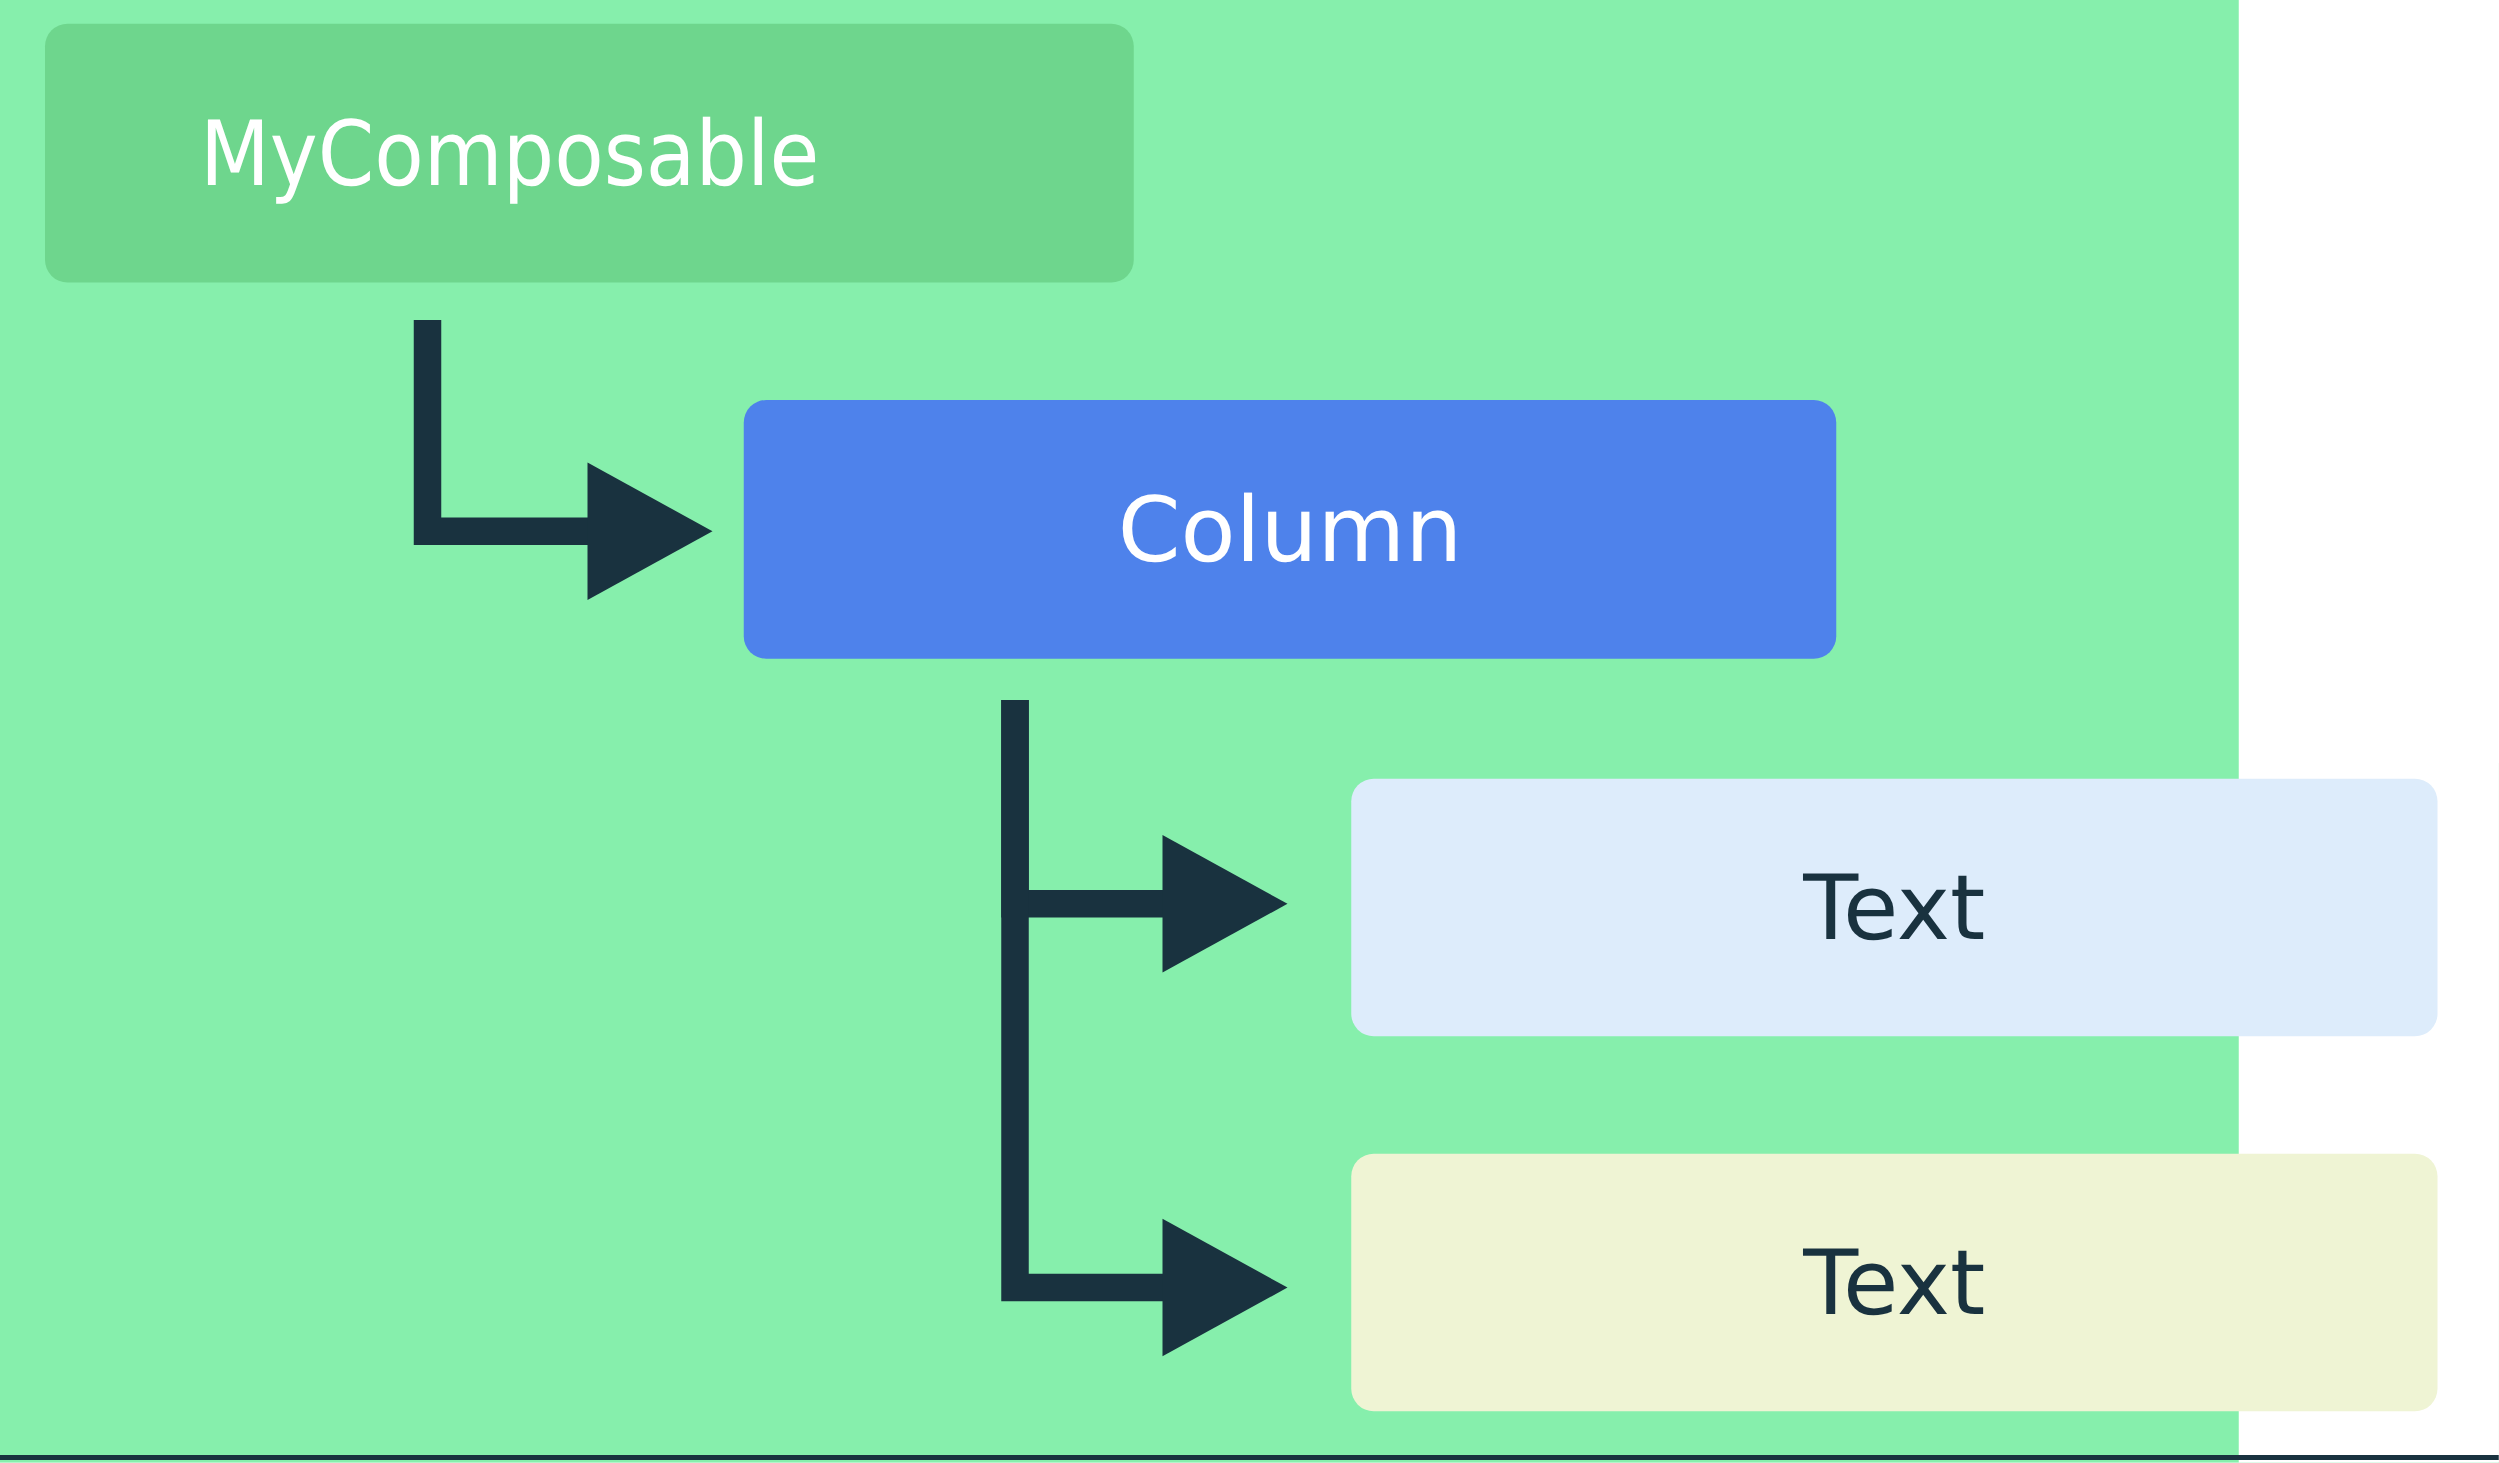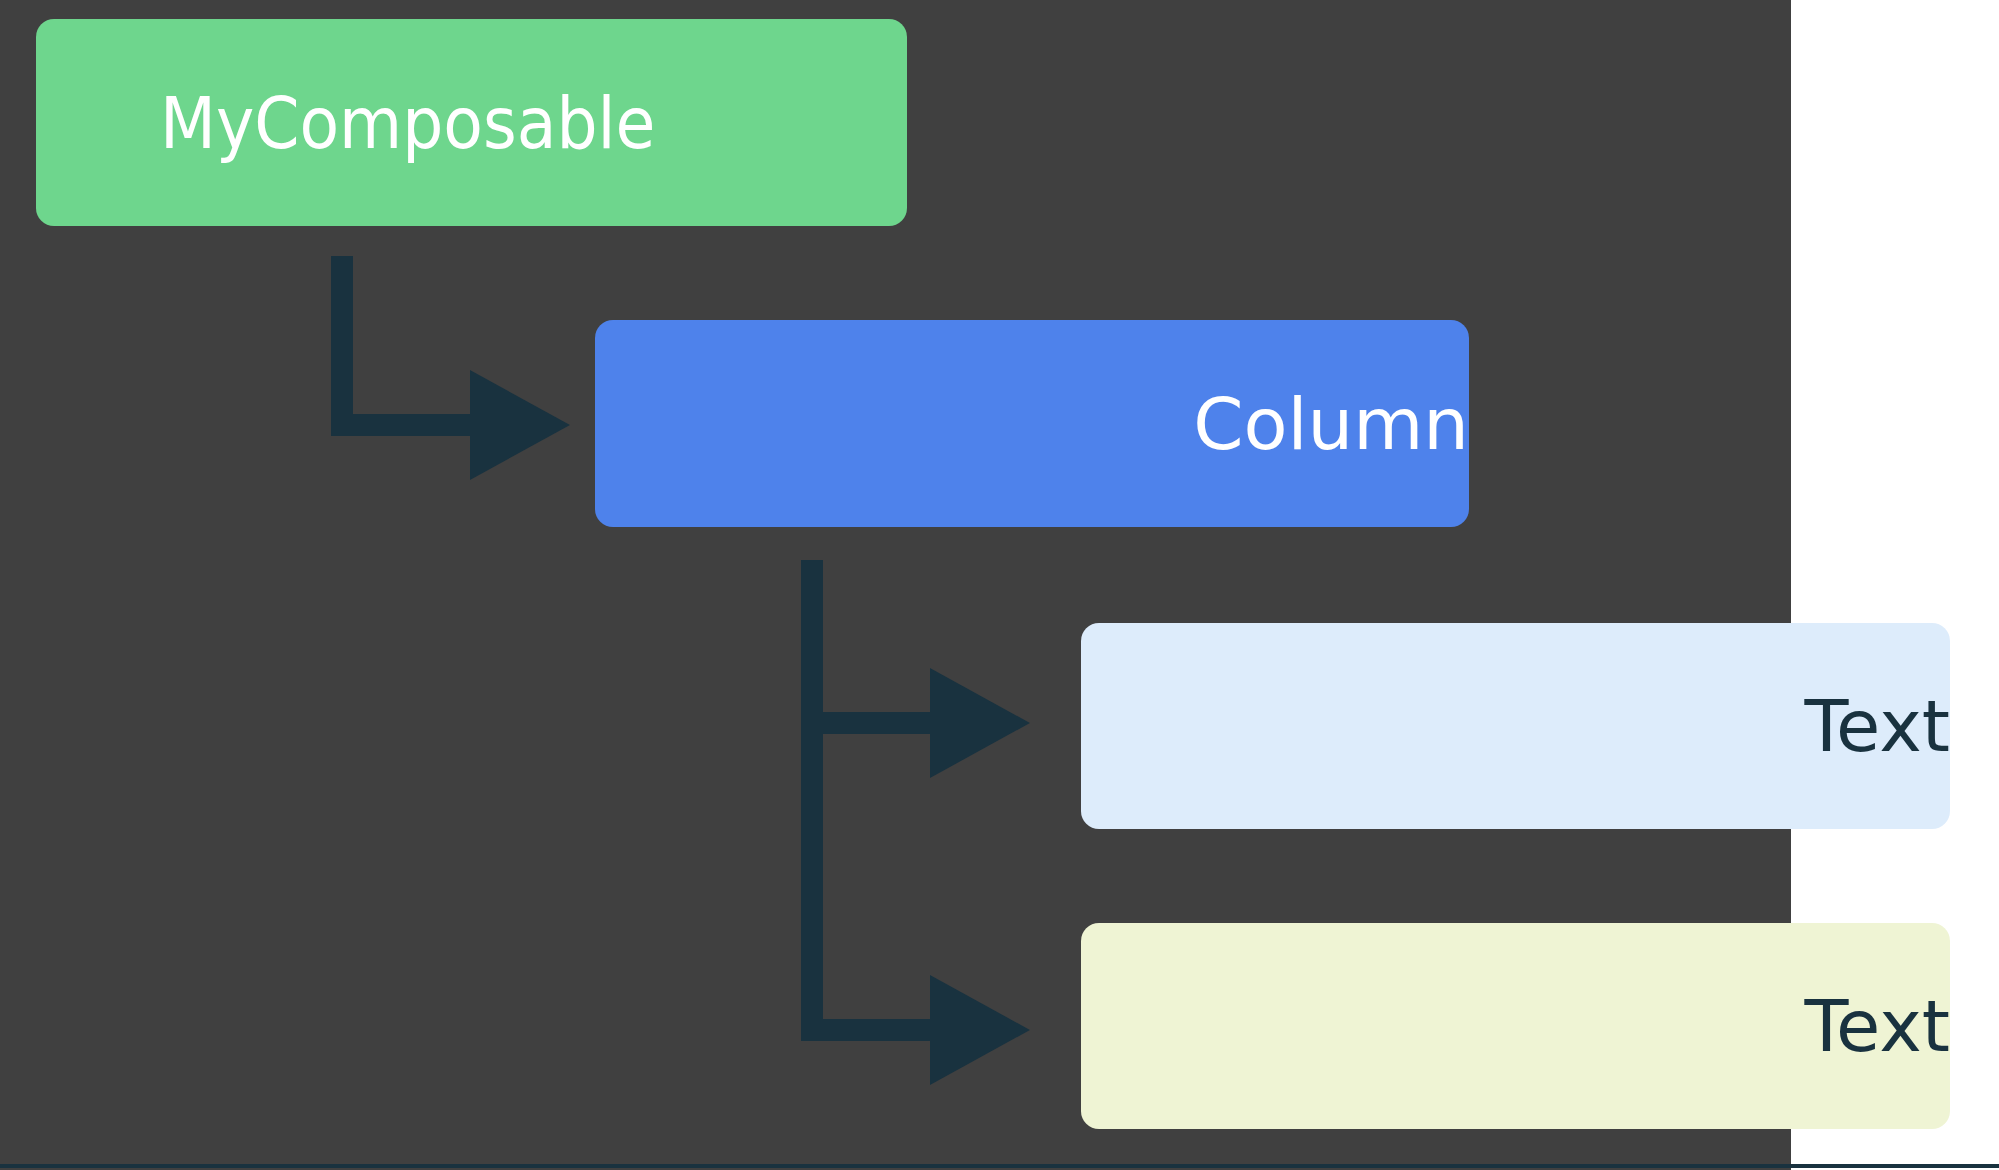--- a/index.html
+++ b/index.html
@@ -17,7 +17,7 @@
     position: relative;
     width: 1791px;
     height: 1170px;
-    background: #404040;
+    background: #86efac;
   }
   .node {
     position: absolute;

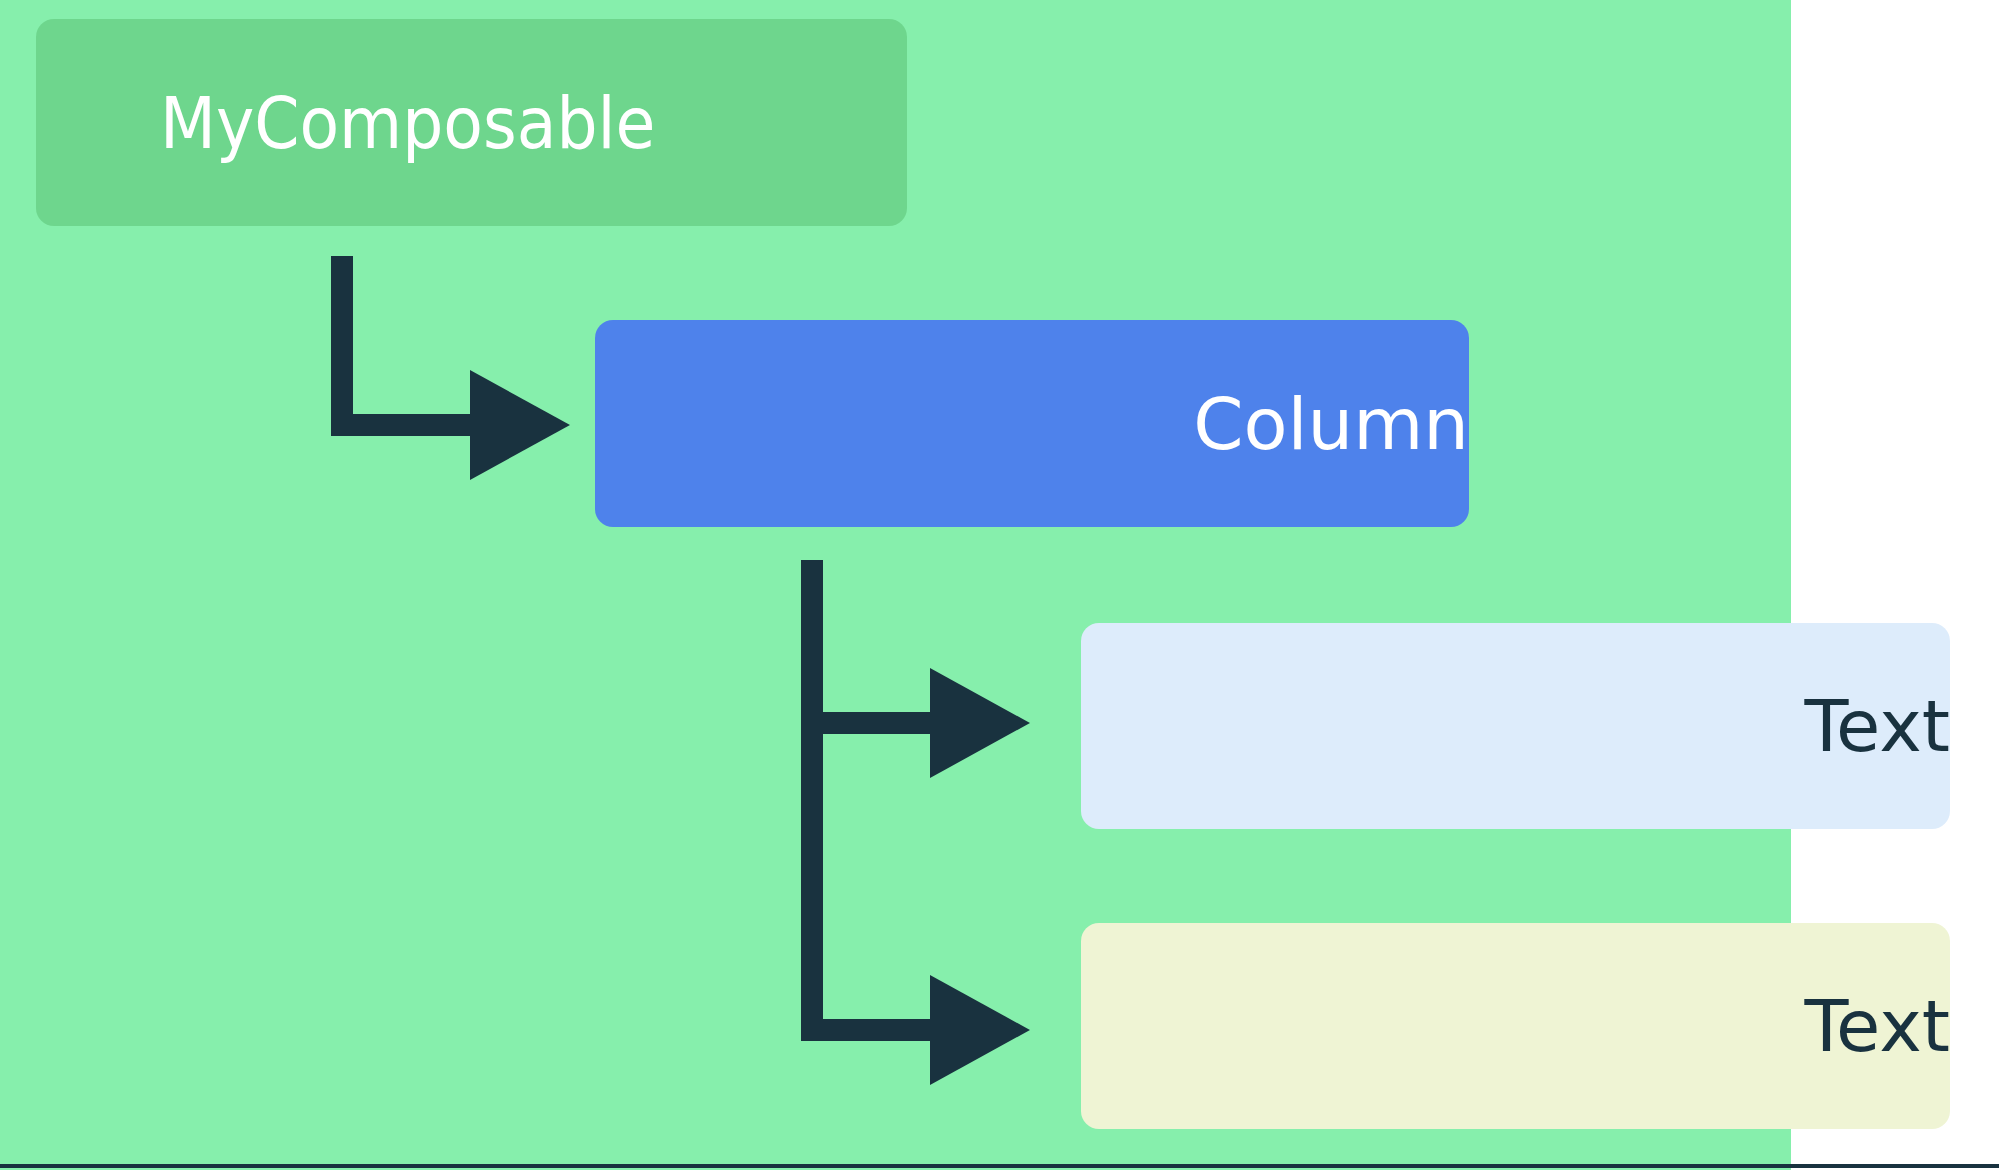--- a/index.html
+++ b/index.html
@@ -23,7 +23,7 @@
     position: absolute;
     display: flex;
     align-items: center;
-    justify-content: flex-end;
+    justify-content: center;
     border-radius: 18px;
     box-sizing: border-box;
     white-space: nowrap;

